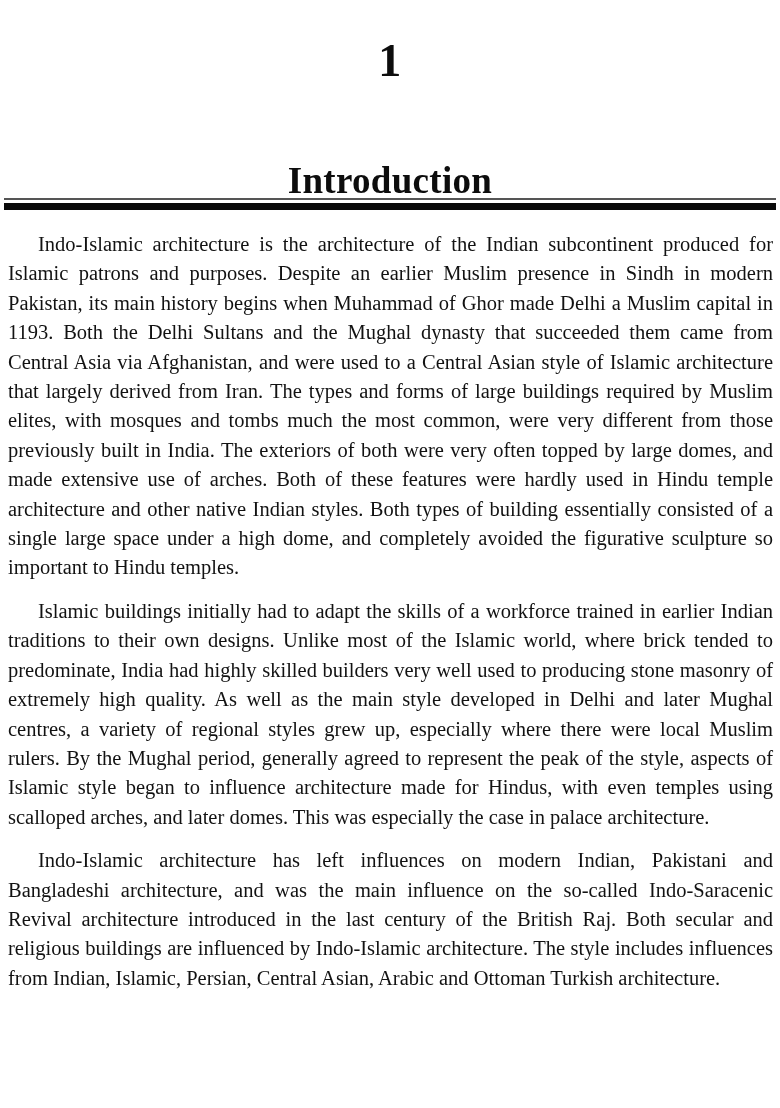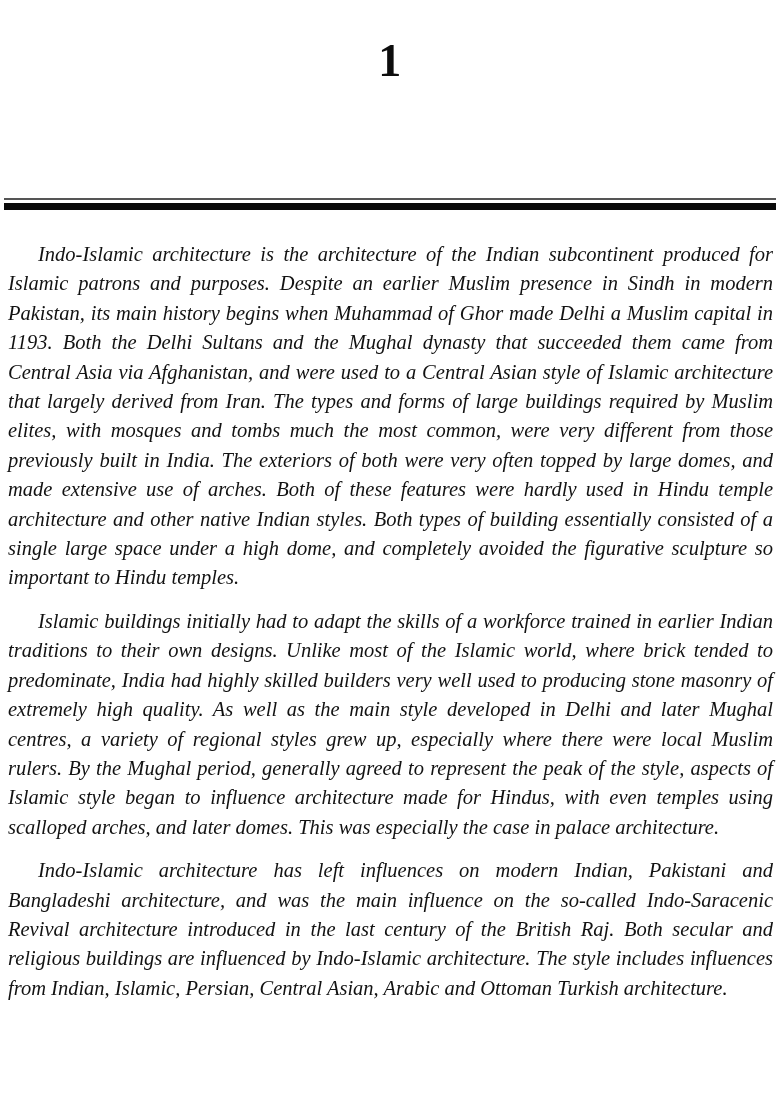--- a/index.html
+++ b/index.html
@@ -118,6 +118,7 @@
 
   <div class="chapter-number">1</div>
 
+  <h1 class="chapter-title">Introduction</h1>
 
   <div class="rule-group">
     <div class="rule-thin"></div>

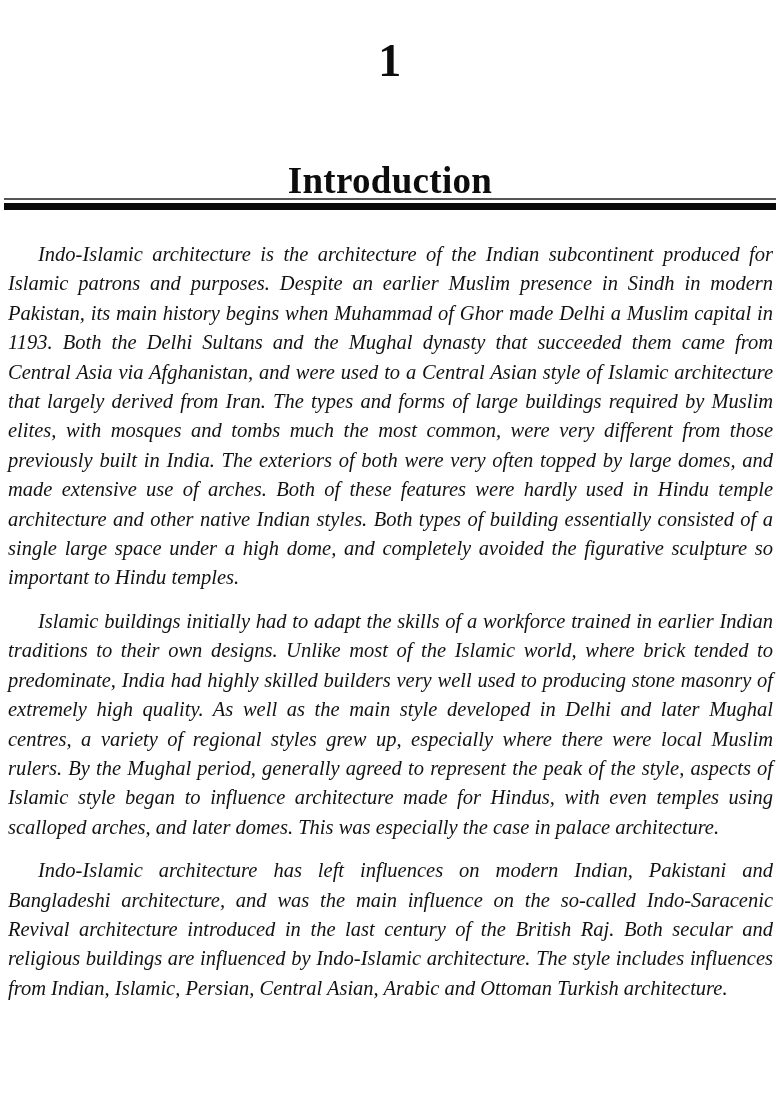--- a/index.html
+++ b/index.html
@@ -90,10 +90,9 @@
   
   .body-text {
     position: absolute;
-    top: 240px;
+    top: 230px;
     left: 8px;
     width: 765px;
-    font-style: italic;
   }
 
   .paragraph {

